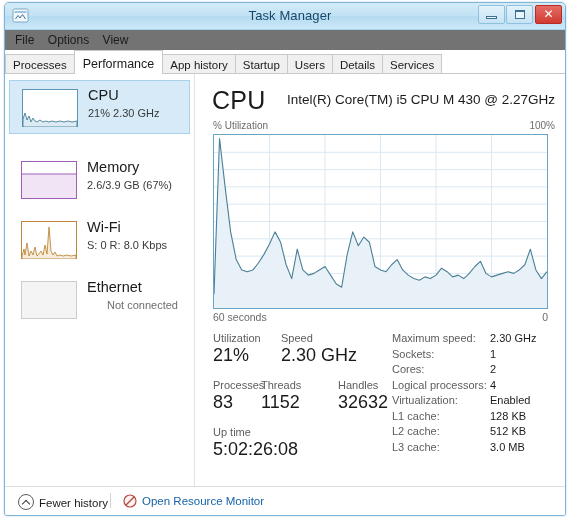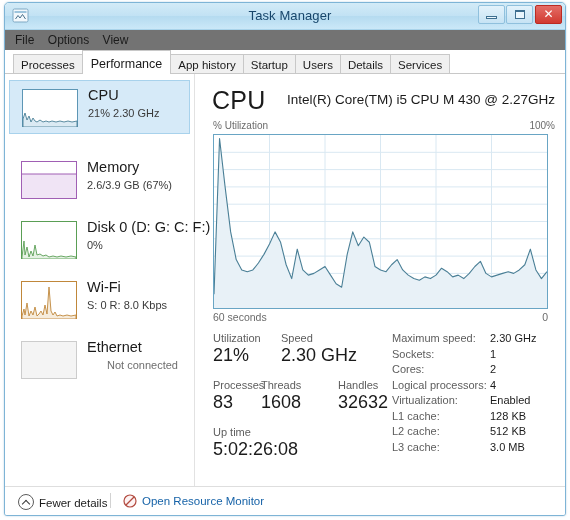--- a/index.html
+++ b/index.html
@@ -112,7 +112,6 @@
     position: relative;
     height: 24px;
     background: #ffffff;
-    padding-left: 8px;
     box-sizing: border-box;
   }
   #tabstrip::after {

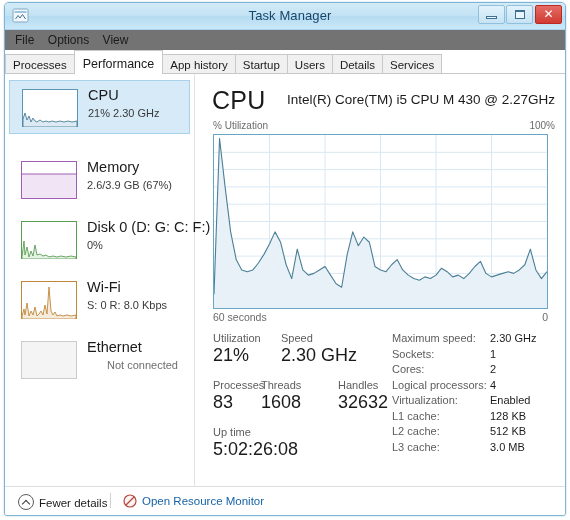--- a/index.html
+++ b/index.html
@@ -422,16 +422,6 @@
         <div class="side-sub">2.6/3.9 GB (67%)</div>
       </div>
 
-      <div class="side-item" style="margin-top:6px;">
-        <div class="thumb">
-          <svg viewBox="0 0 56 38" preserveAspectRatio="none">
-            <rect x="0.5" y="0.5" width="55" height="37" fill="#ffffff" stroke="#5a9e55"></rect>
-            <path d="M1 38 L1 36 L3 20 L4 34 L6 26 L8 36 L10 30 L12 35 L14 24 L16 34 L19 33 L22 35 L25 34 L28 36 L32 35 L36 36 L40 35 L45 36 L50 35 L55 36 L55 38 Z" fill="#e6f2e4" stroke="#5a9e55" stroke-width="0.9"></path>
-          </svg>
-        </div>
-        <div class="side-name">Disk 0 (D: G: C: F:)</div>
-        <div class="side-sub">0%</div>
-      </div>
 
       <div class="side-item" style="margin-top:6px;">
         <div class="thumb">

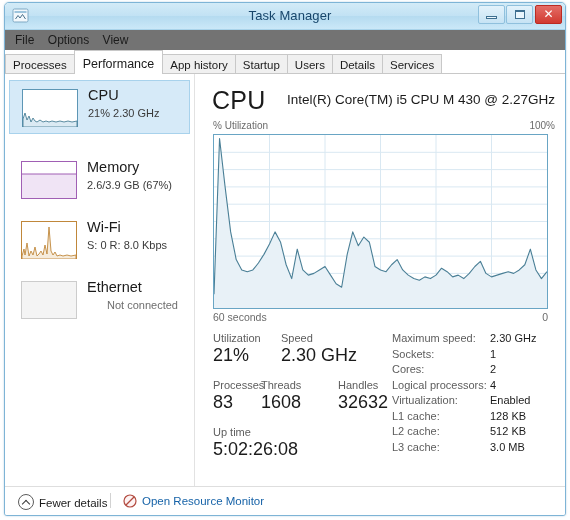--- a/index.html
+++ b/index.html
@@ -504,7 +504,7 @@
           </div>
           <div class="stat-cell c2">
             <span class="stat-label">Threads</span>
-            <span class="stat-value">1608</span>
+            <span class="stat-value">1152</span>
           </div>
           <div class="stat-cell c3">
             <span class="stat-label">Handles</span>

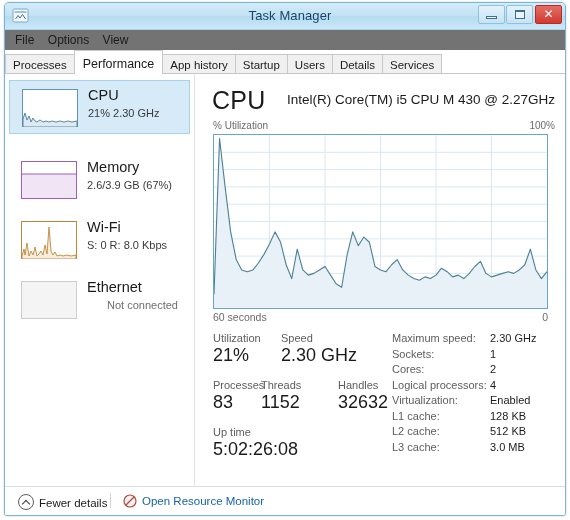--- a/index.html
+++ b/index.html
@@ -559,7 +559,7 @@
 
   <div id="statusbar">
     <div id="fewer-details">
-      <span class="chev-circle"></span><span>Fewer details</span>
+      <span class="chev-circle"></span><span>Fewer history</span>
     </div>
     <div id="divider-v"></div>
     <div id="open-rm">

